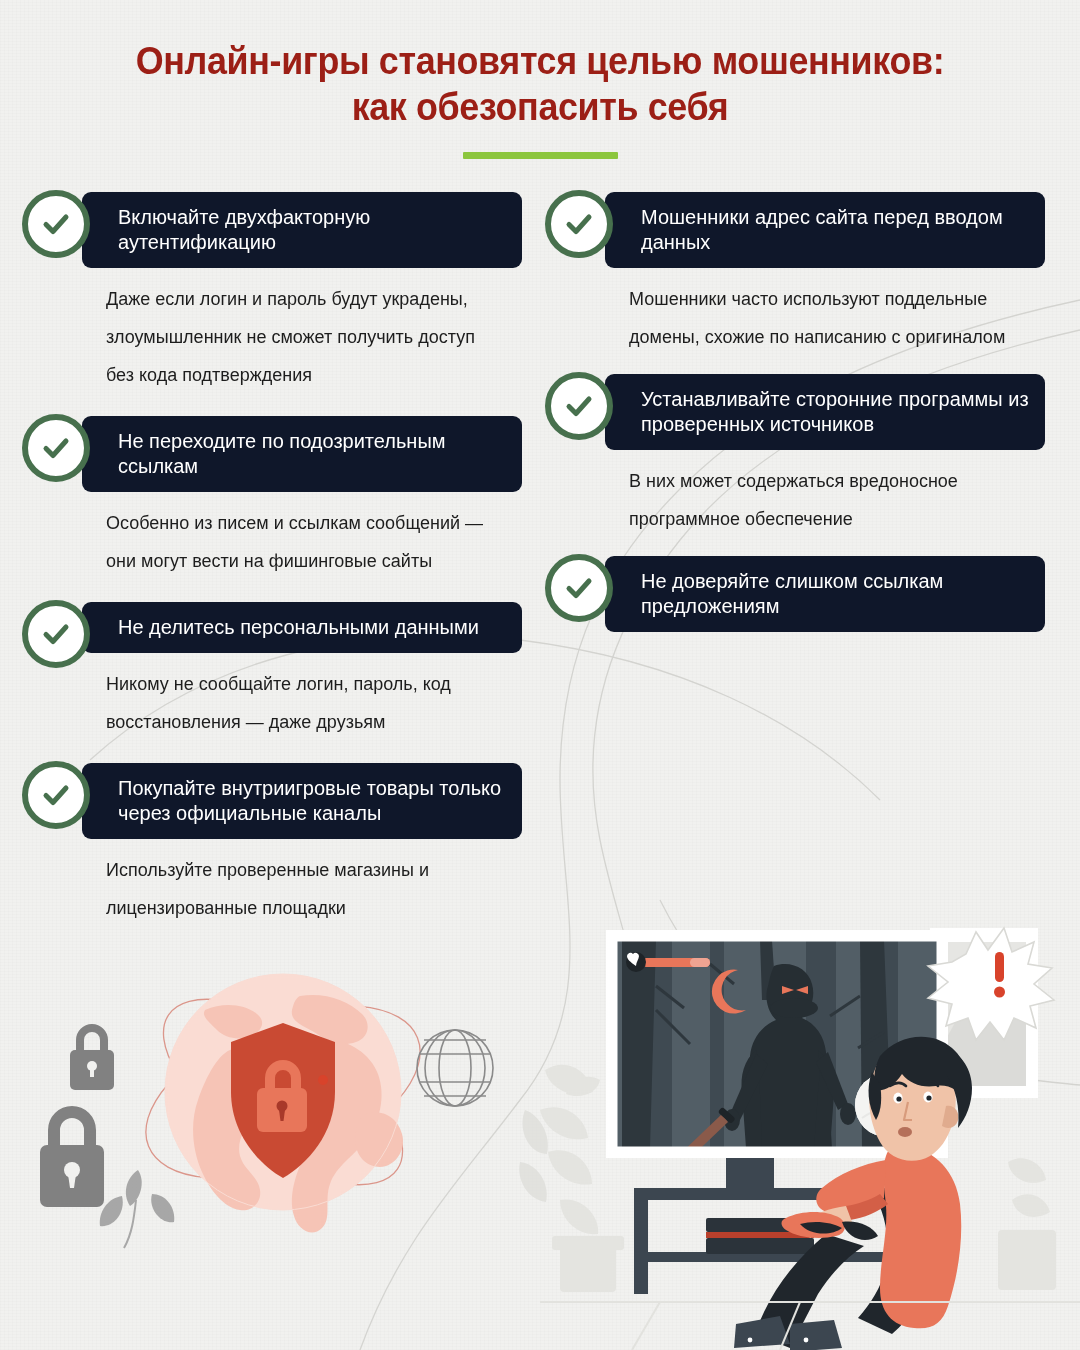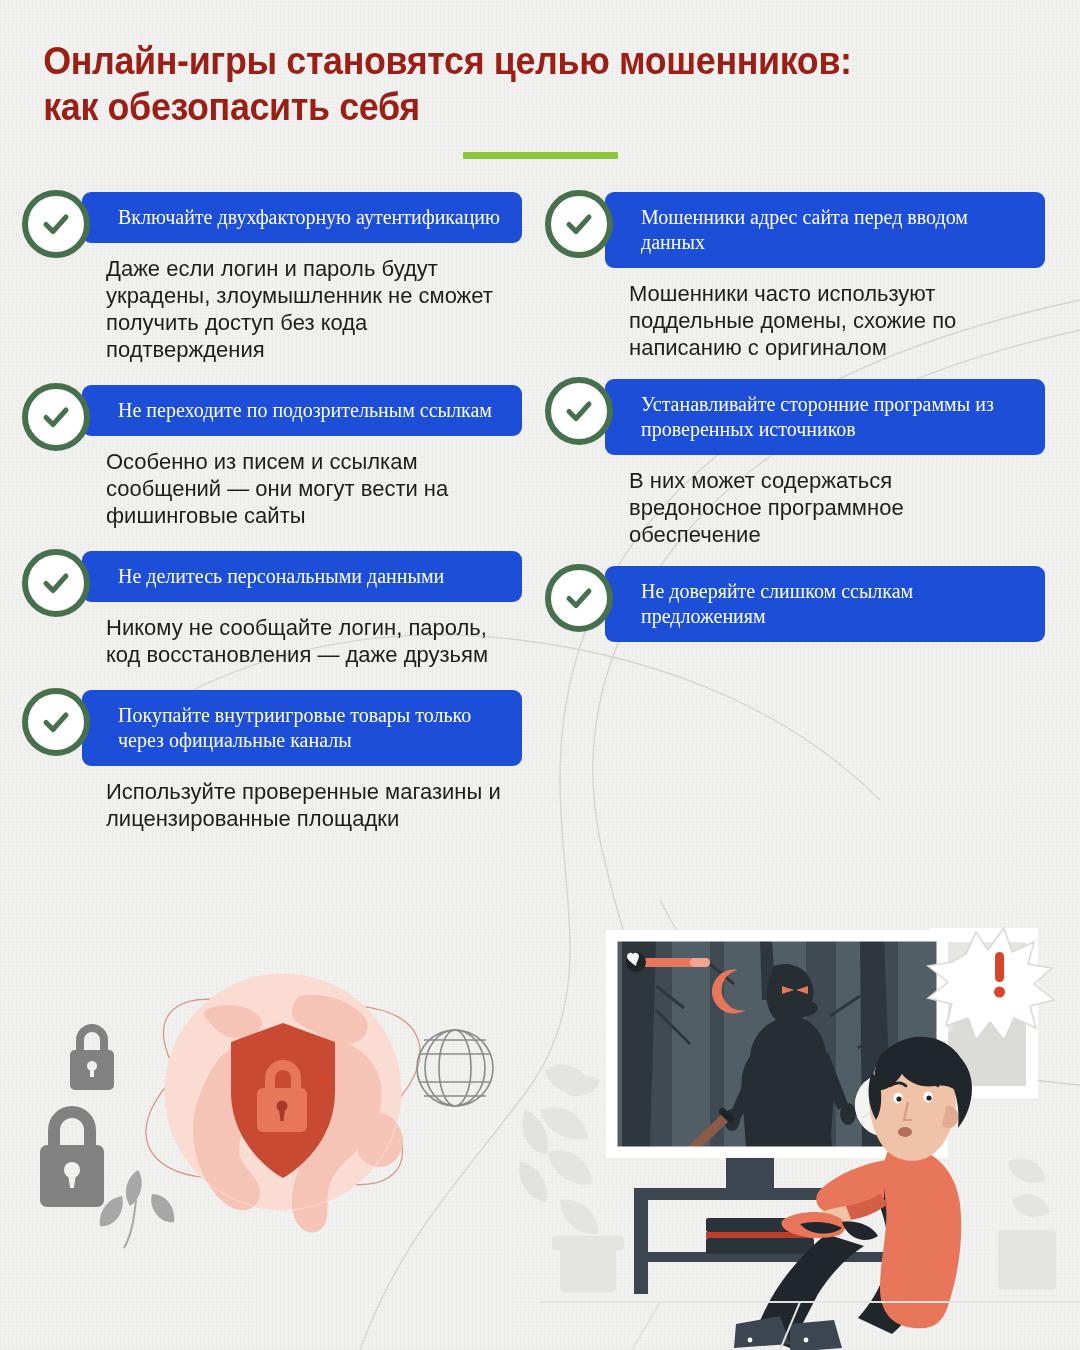--- a/index.html
+++ b/index.html
@@ -18,7 +18,7 @@
   }
 
   
-  .title-wrap{position:absolute;top:38px;left:0;width:1080px;z-index:6;}
+  .title-wrap{position:absolute;top:38px;left:0;width:1080px;text-align:center;z-index:6;}
   .title-line{
     color:#9c1f16;font-weight:bold;font-size:39px;line-height:46px;
     letter-spacing:-0.4px;white-space:nowrap;

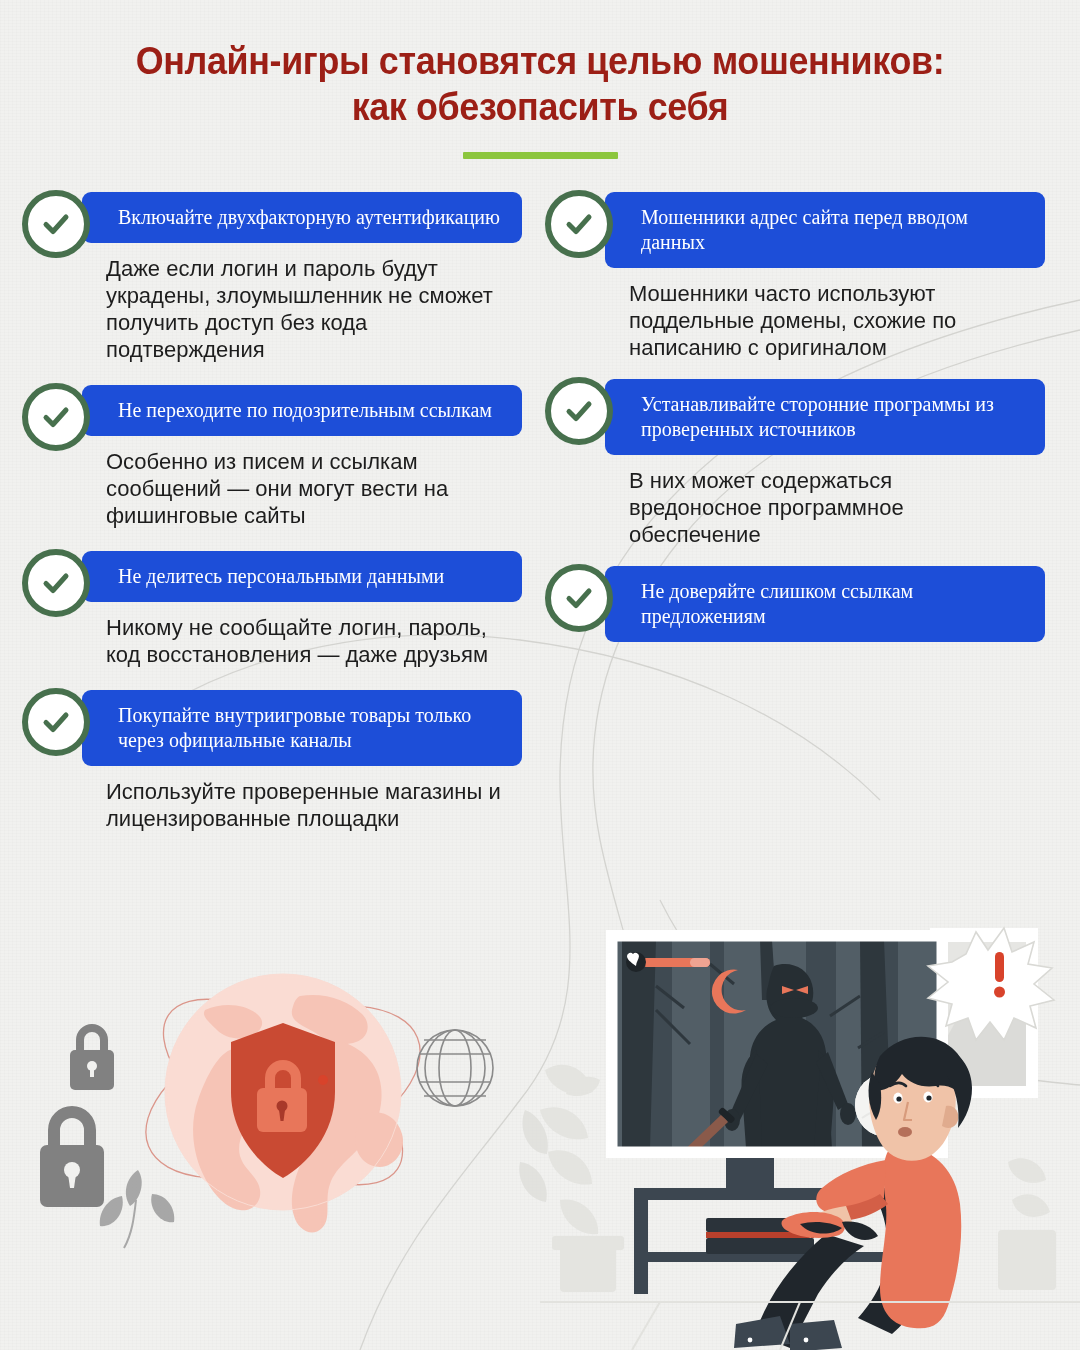--- a/index.html
+++ b/index.html
@@ -38,9 +38,9 @@
 
   .card{position:relative;margin-bottom:4px;}
   .banner{
-    margin-left:60px;background:#1d4ed8;border-radius:9px;
+    margin-left:60px;background:#0f172a;border-radius:9px;
     padding:13px 16px 13px 36px;min-height:44px;box-sizing:border-box;
-    display:flex;align-items:center;font-family:Liberation Serif, serif;
+    display:flex;align-items:center;
   }
   .banner-text{
     color:#ffffff;font-size:20px;line-height:25px;font-weight:400;

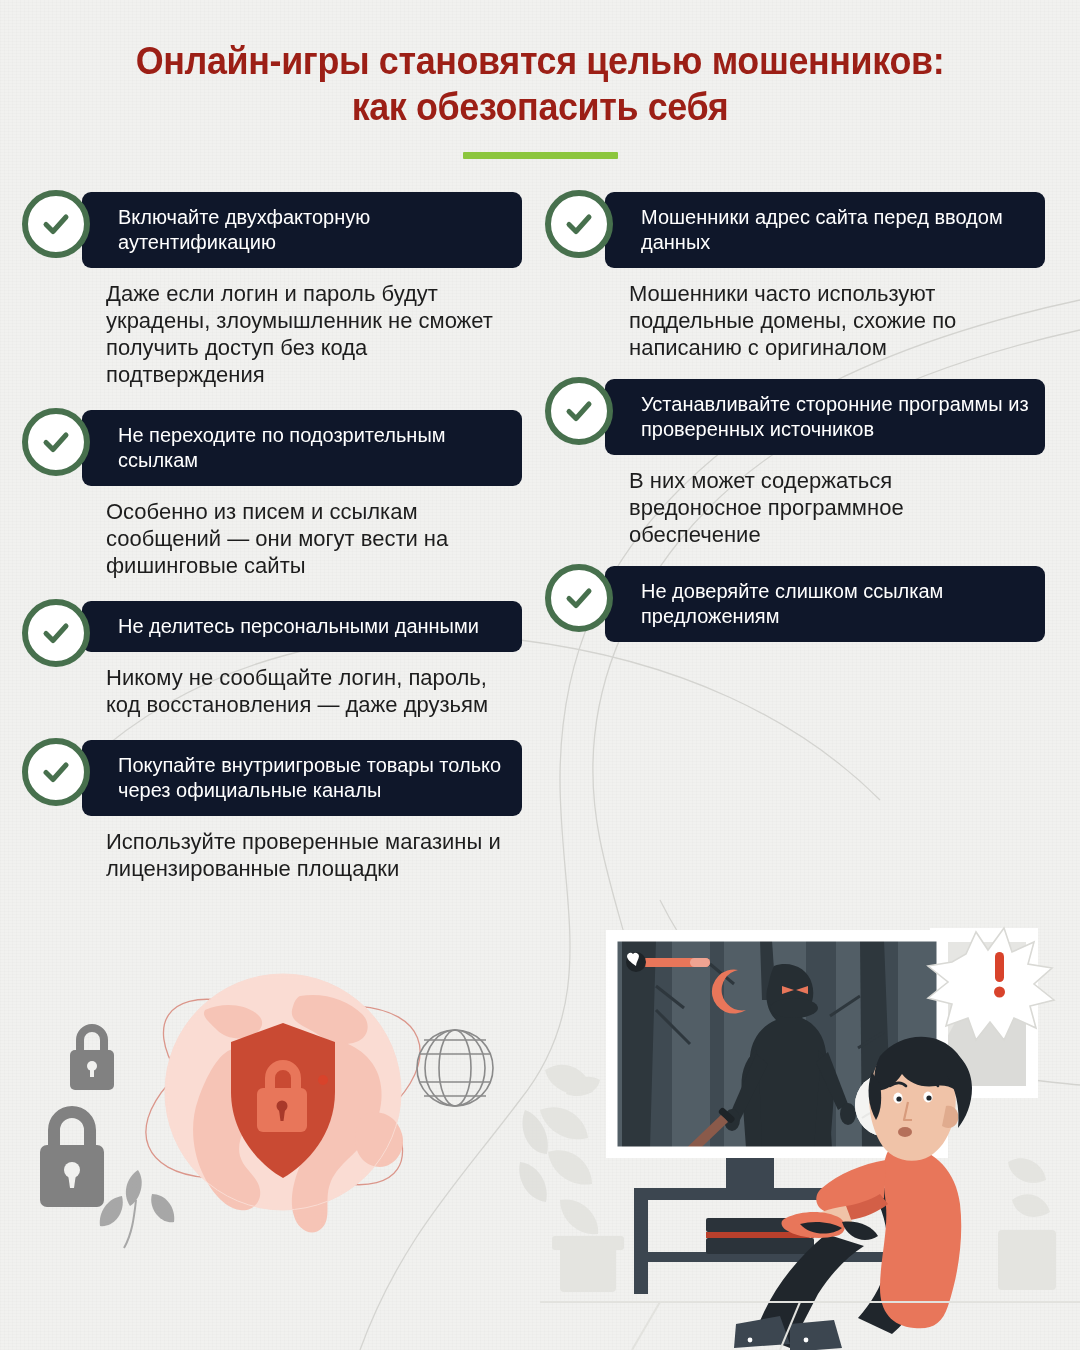--- a/index.html
+++ b/index.html
@@ -52,7 +52,7 @@
   }
   .check-circle svg{display:block;}
   .body-text{
-    margin:12px 0 0 84px;color:#1d1d1d;font-size:22px;line-height:27px;
+    margin:12px 0 0 84px;color:#1d1d1d;font-size:18px;line-height:38px;
     max-width:400px;
   }
   .col-right .body-text{max-width:395px;}

